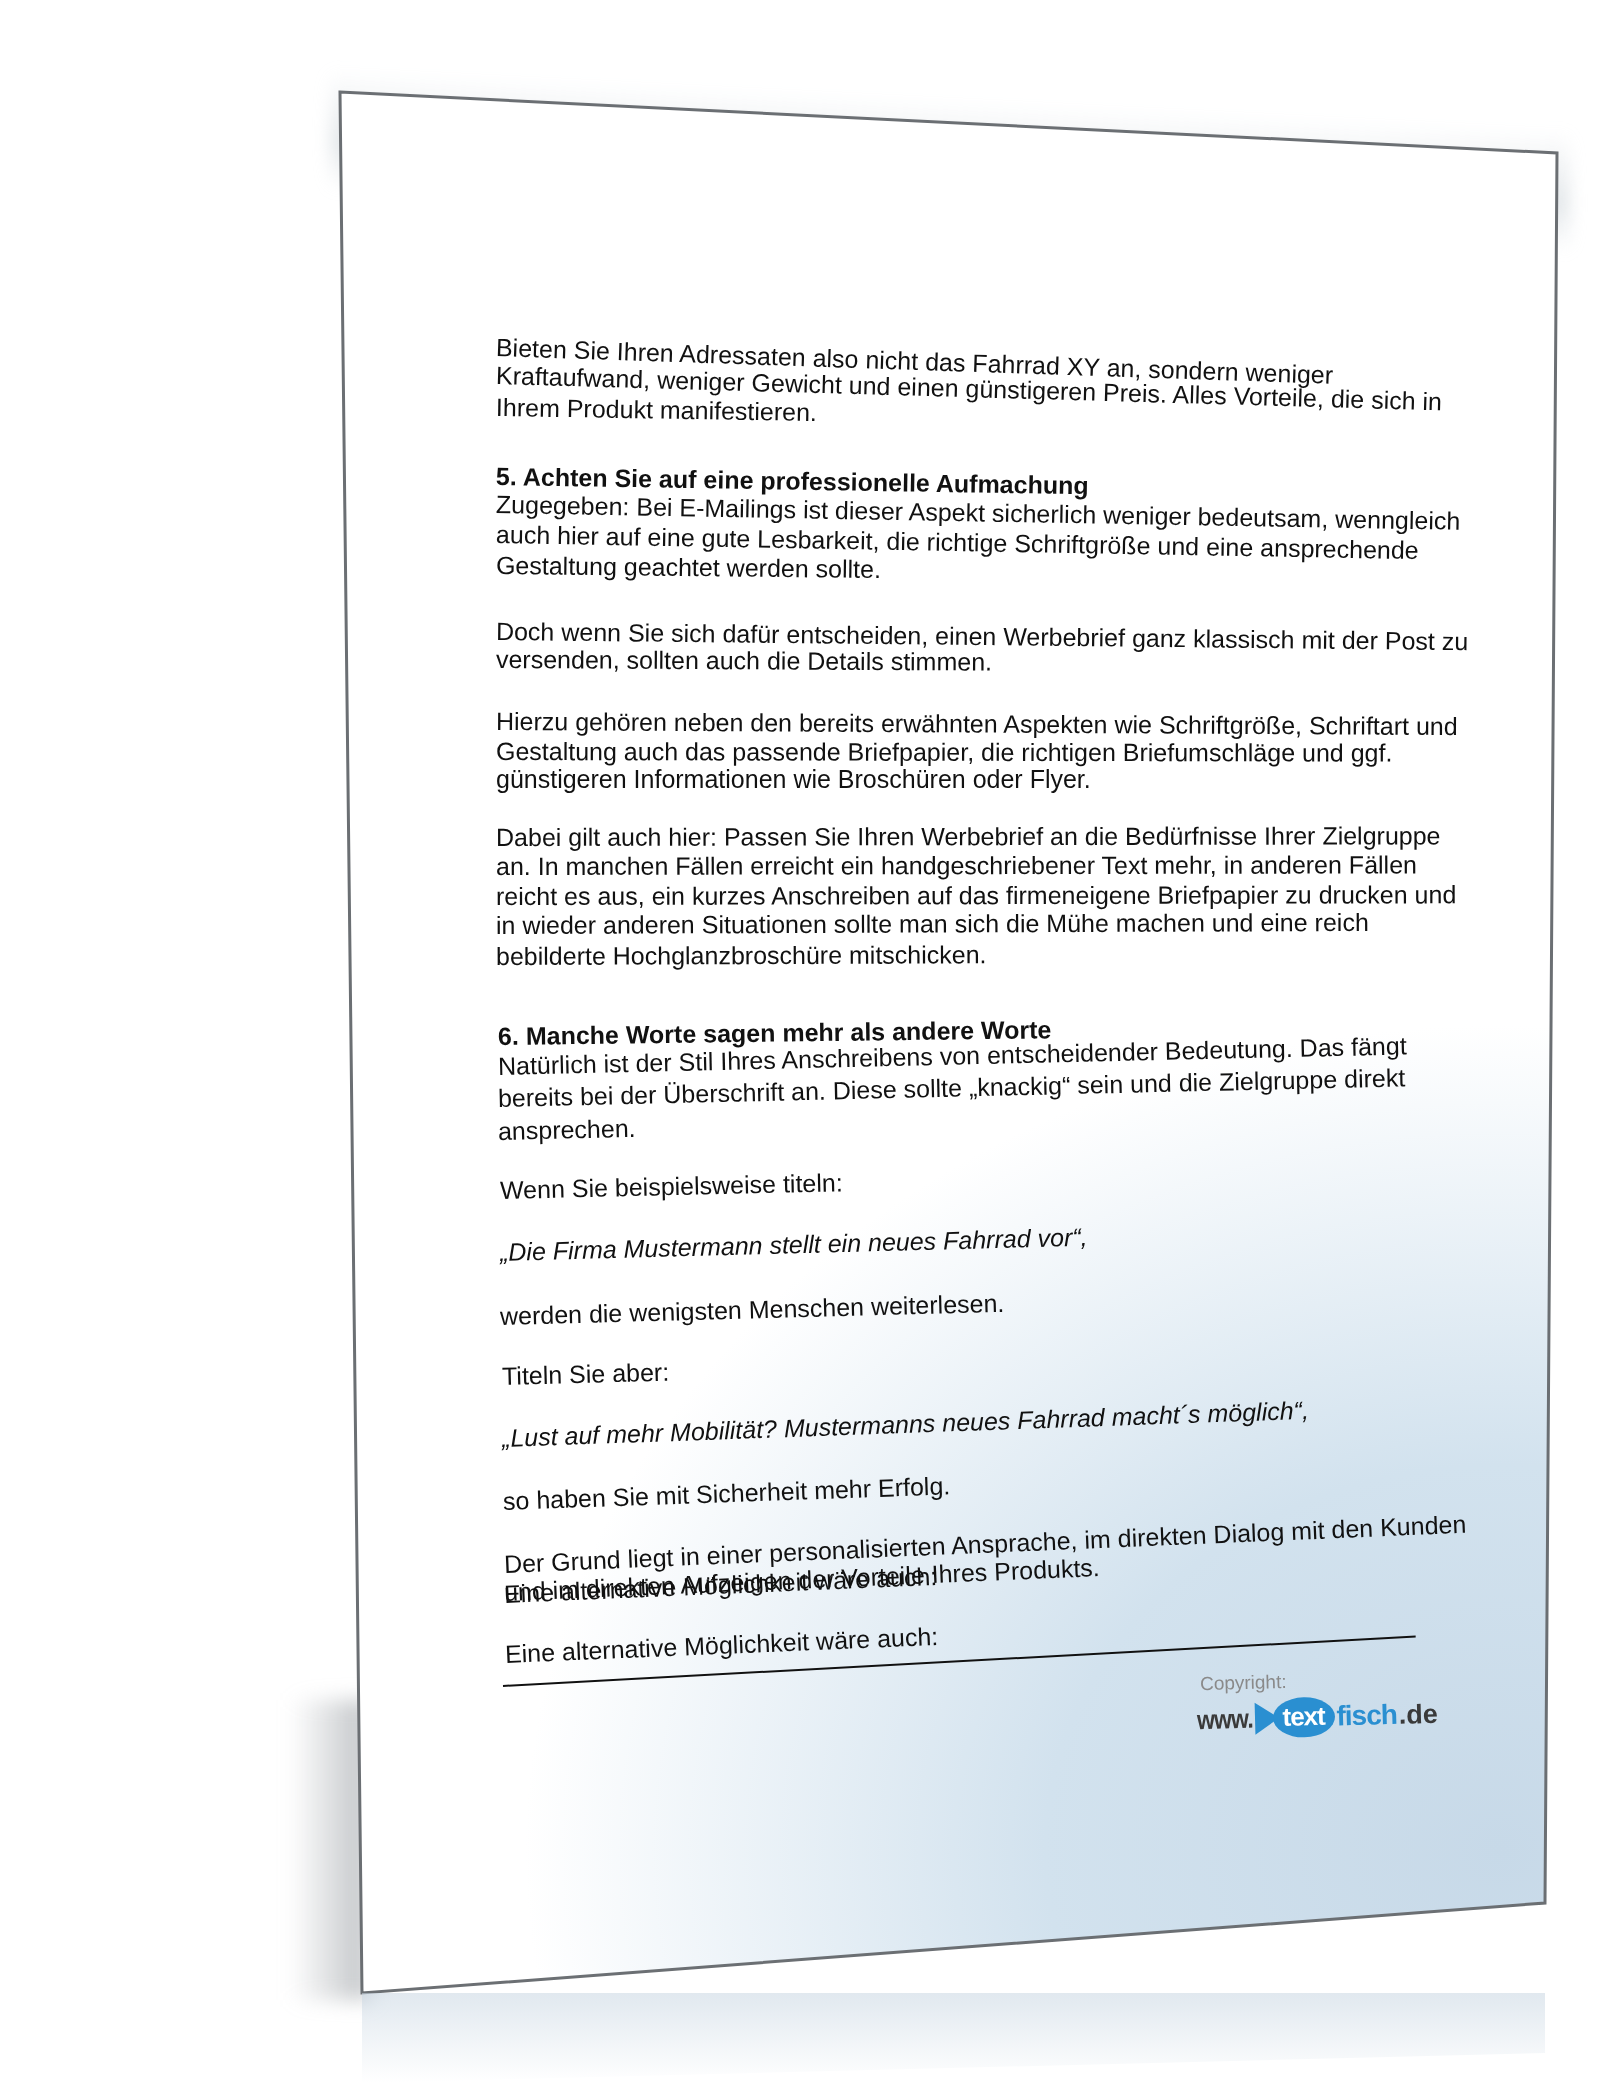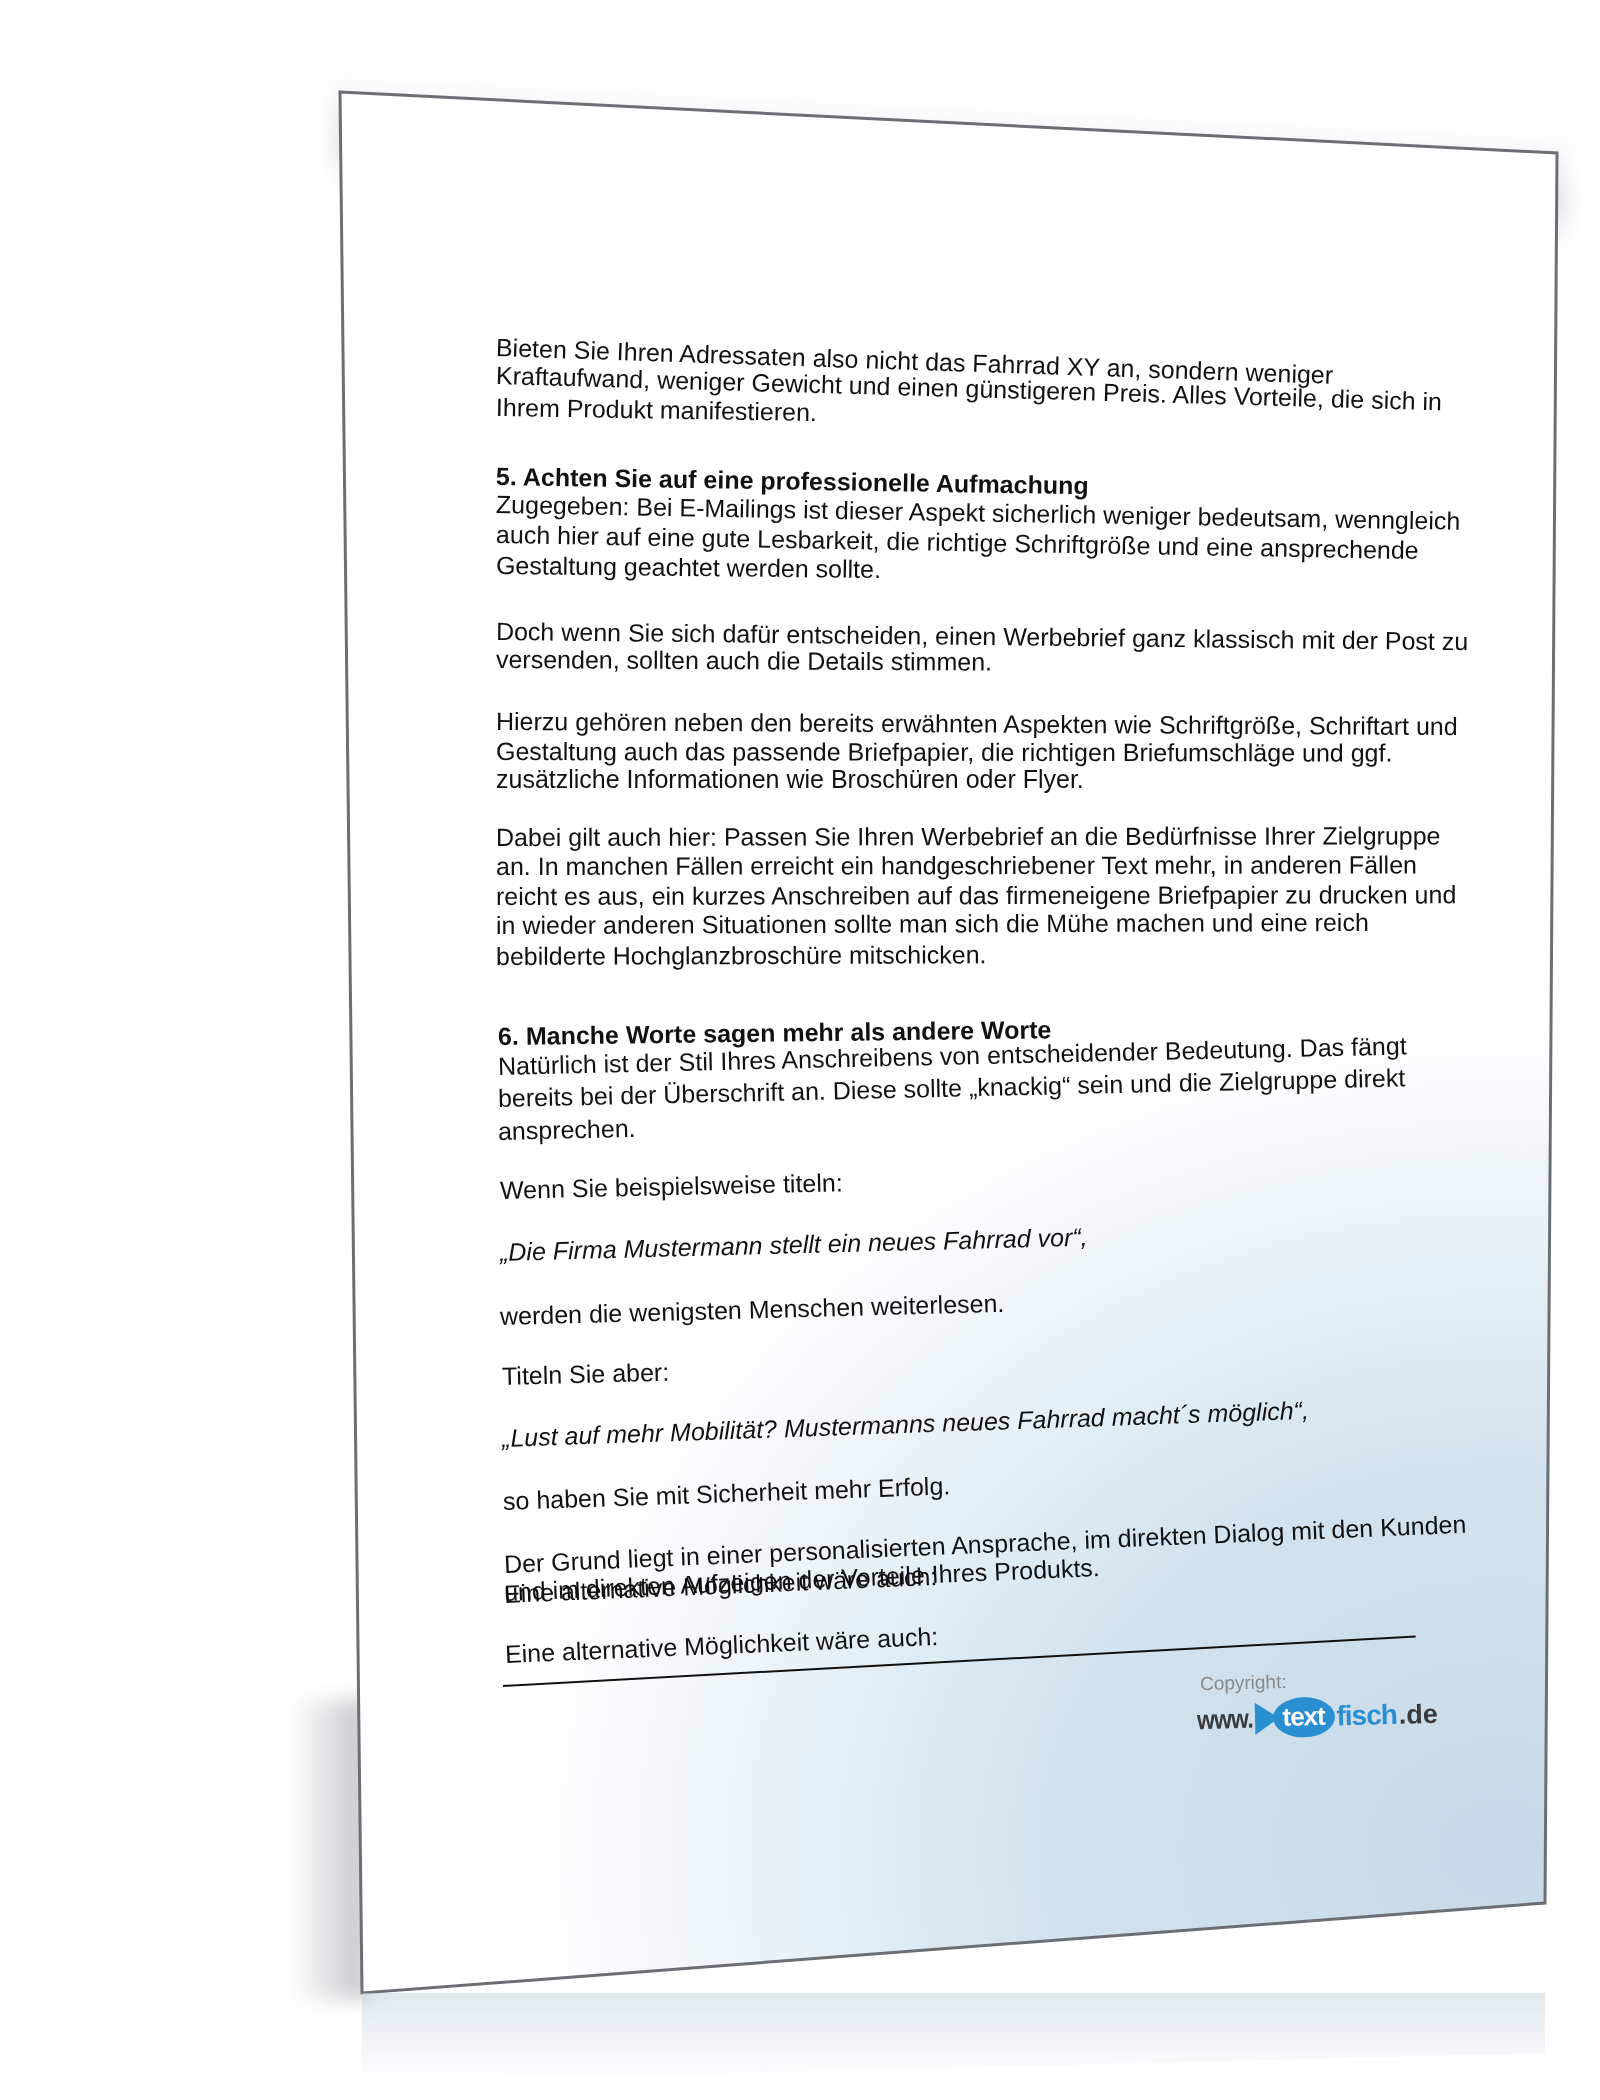--- a/index.html
+++ b/index.html
@@ -72,7 +72,7 @@
 
 <div class="txt" style="left:496px;top:707px;transform:rotate(0.3deg);">Hierzu gehören neben den bereits erwähnten Aspekten wie Schriftgröße, Schriftart und</div>
 <div class="txt" style="left:496px;top:737px;transform:rotate(0.1deg);">Gestaltung auch das passende Briefpapier, die richtigen Briefumschläge und ggf.</div>
-<div class="txt" style="left:496px;top:765px;transform:rotate(0deg);">zusätzliche Informationen wie  Broschüren oder Flyer.</div>
+<div class="txt" style="left:496px;top:765px;transform:rotate(0deg);">günstigeren Informationen wie  Broschüren oder Flyer.</div>
 
 <div class="txt" style="left:496px;top:823px;transform:rotate(-0.1deg);">Dabei gilt auch hier: Passen Sie Ihren Werbebrief an die Bedürfnisse Ihrer Zielgruppe</div>
 <div class="txt" style="left:496px;top:852px;transform:rotate(-0.1deg);">an. In manchen Fällen erreicht ein handgeschriebener Text mehr, in anderen Fällen</div>

